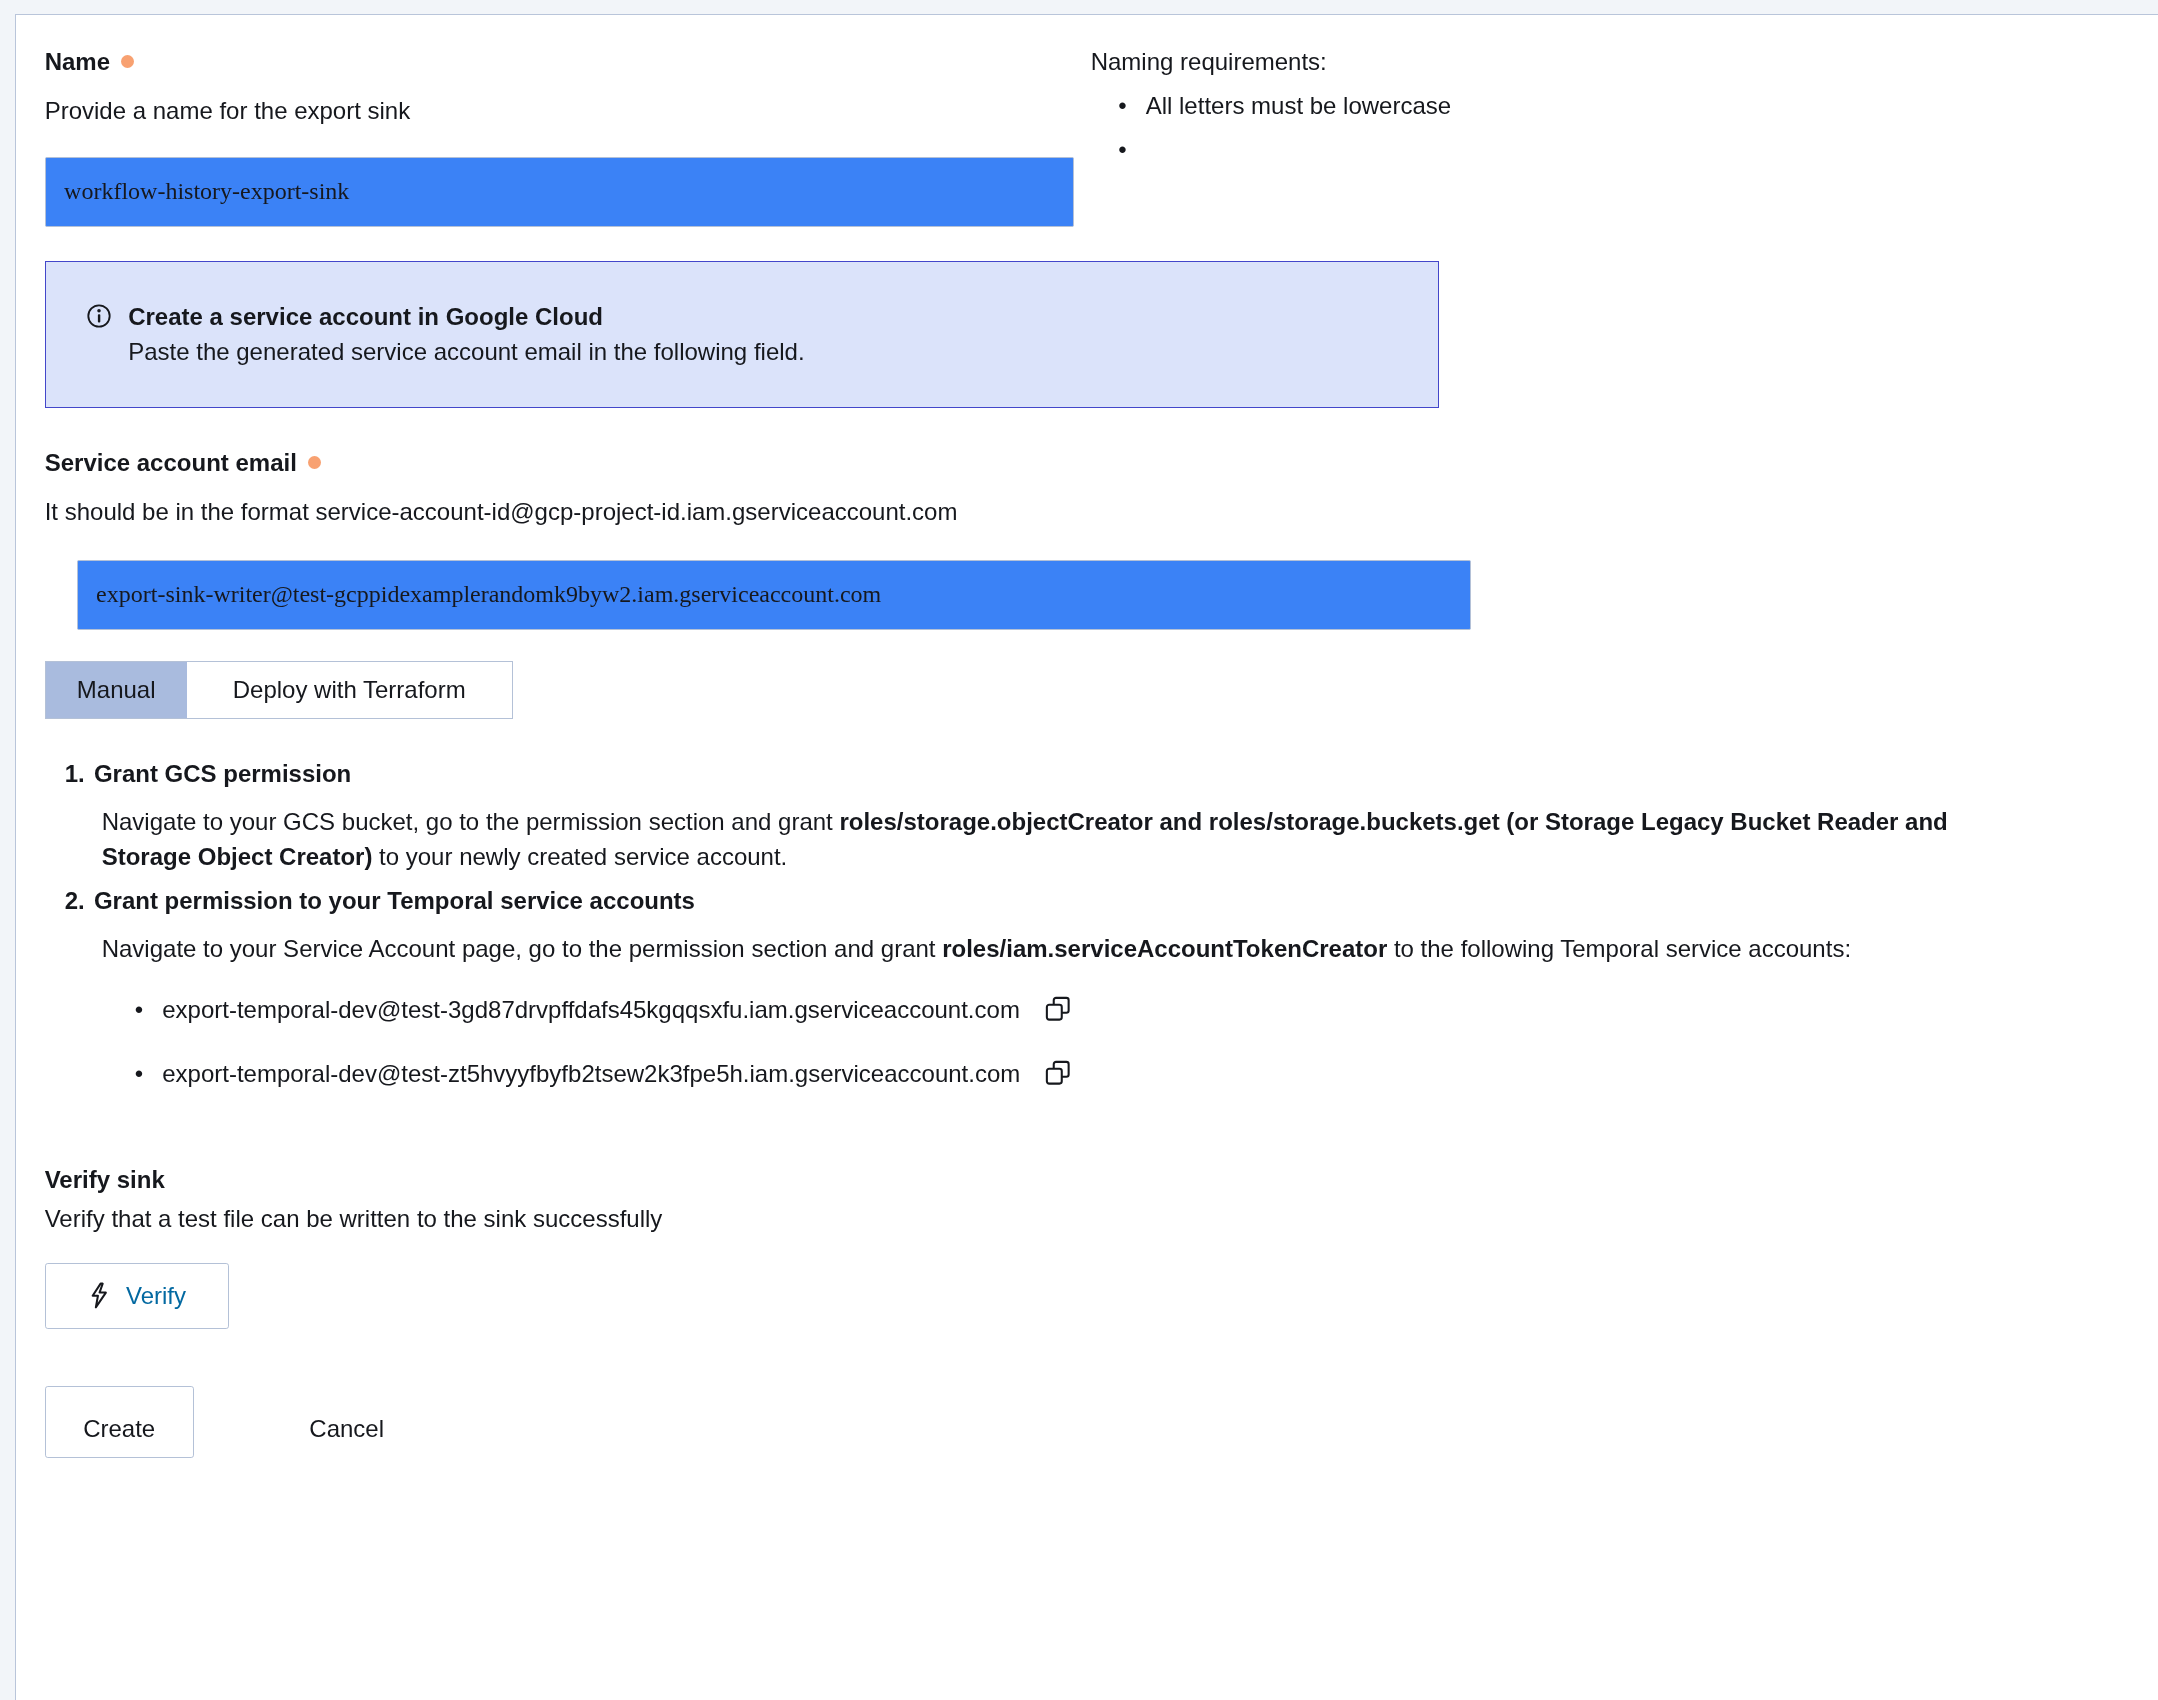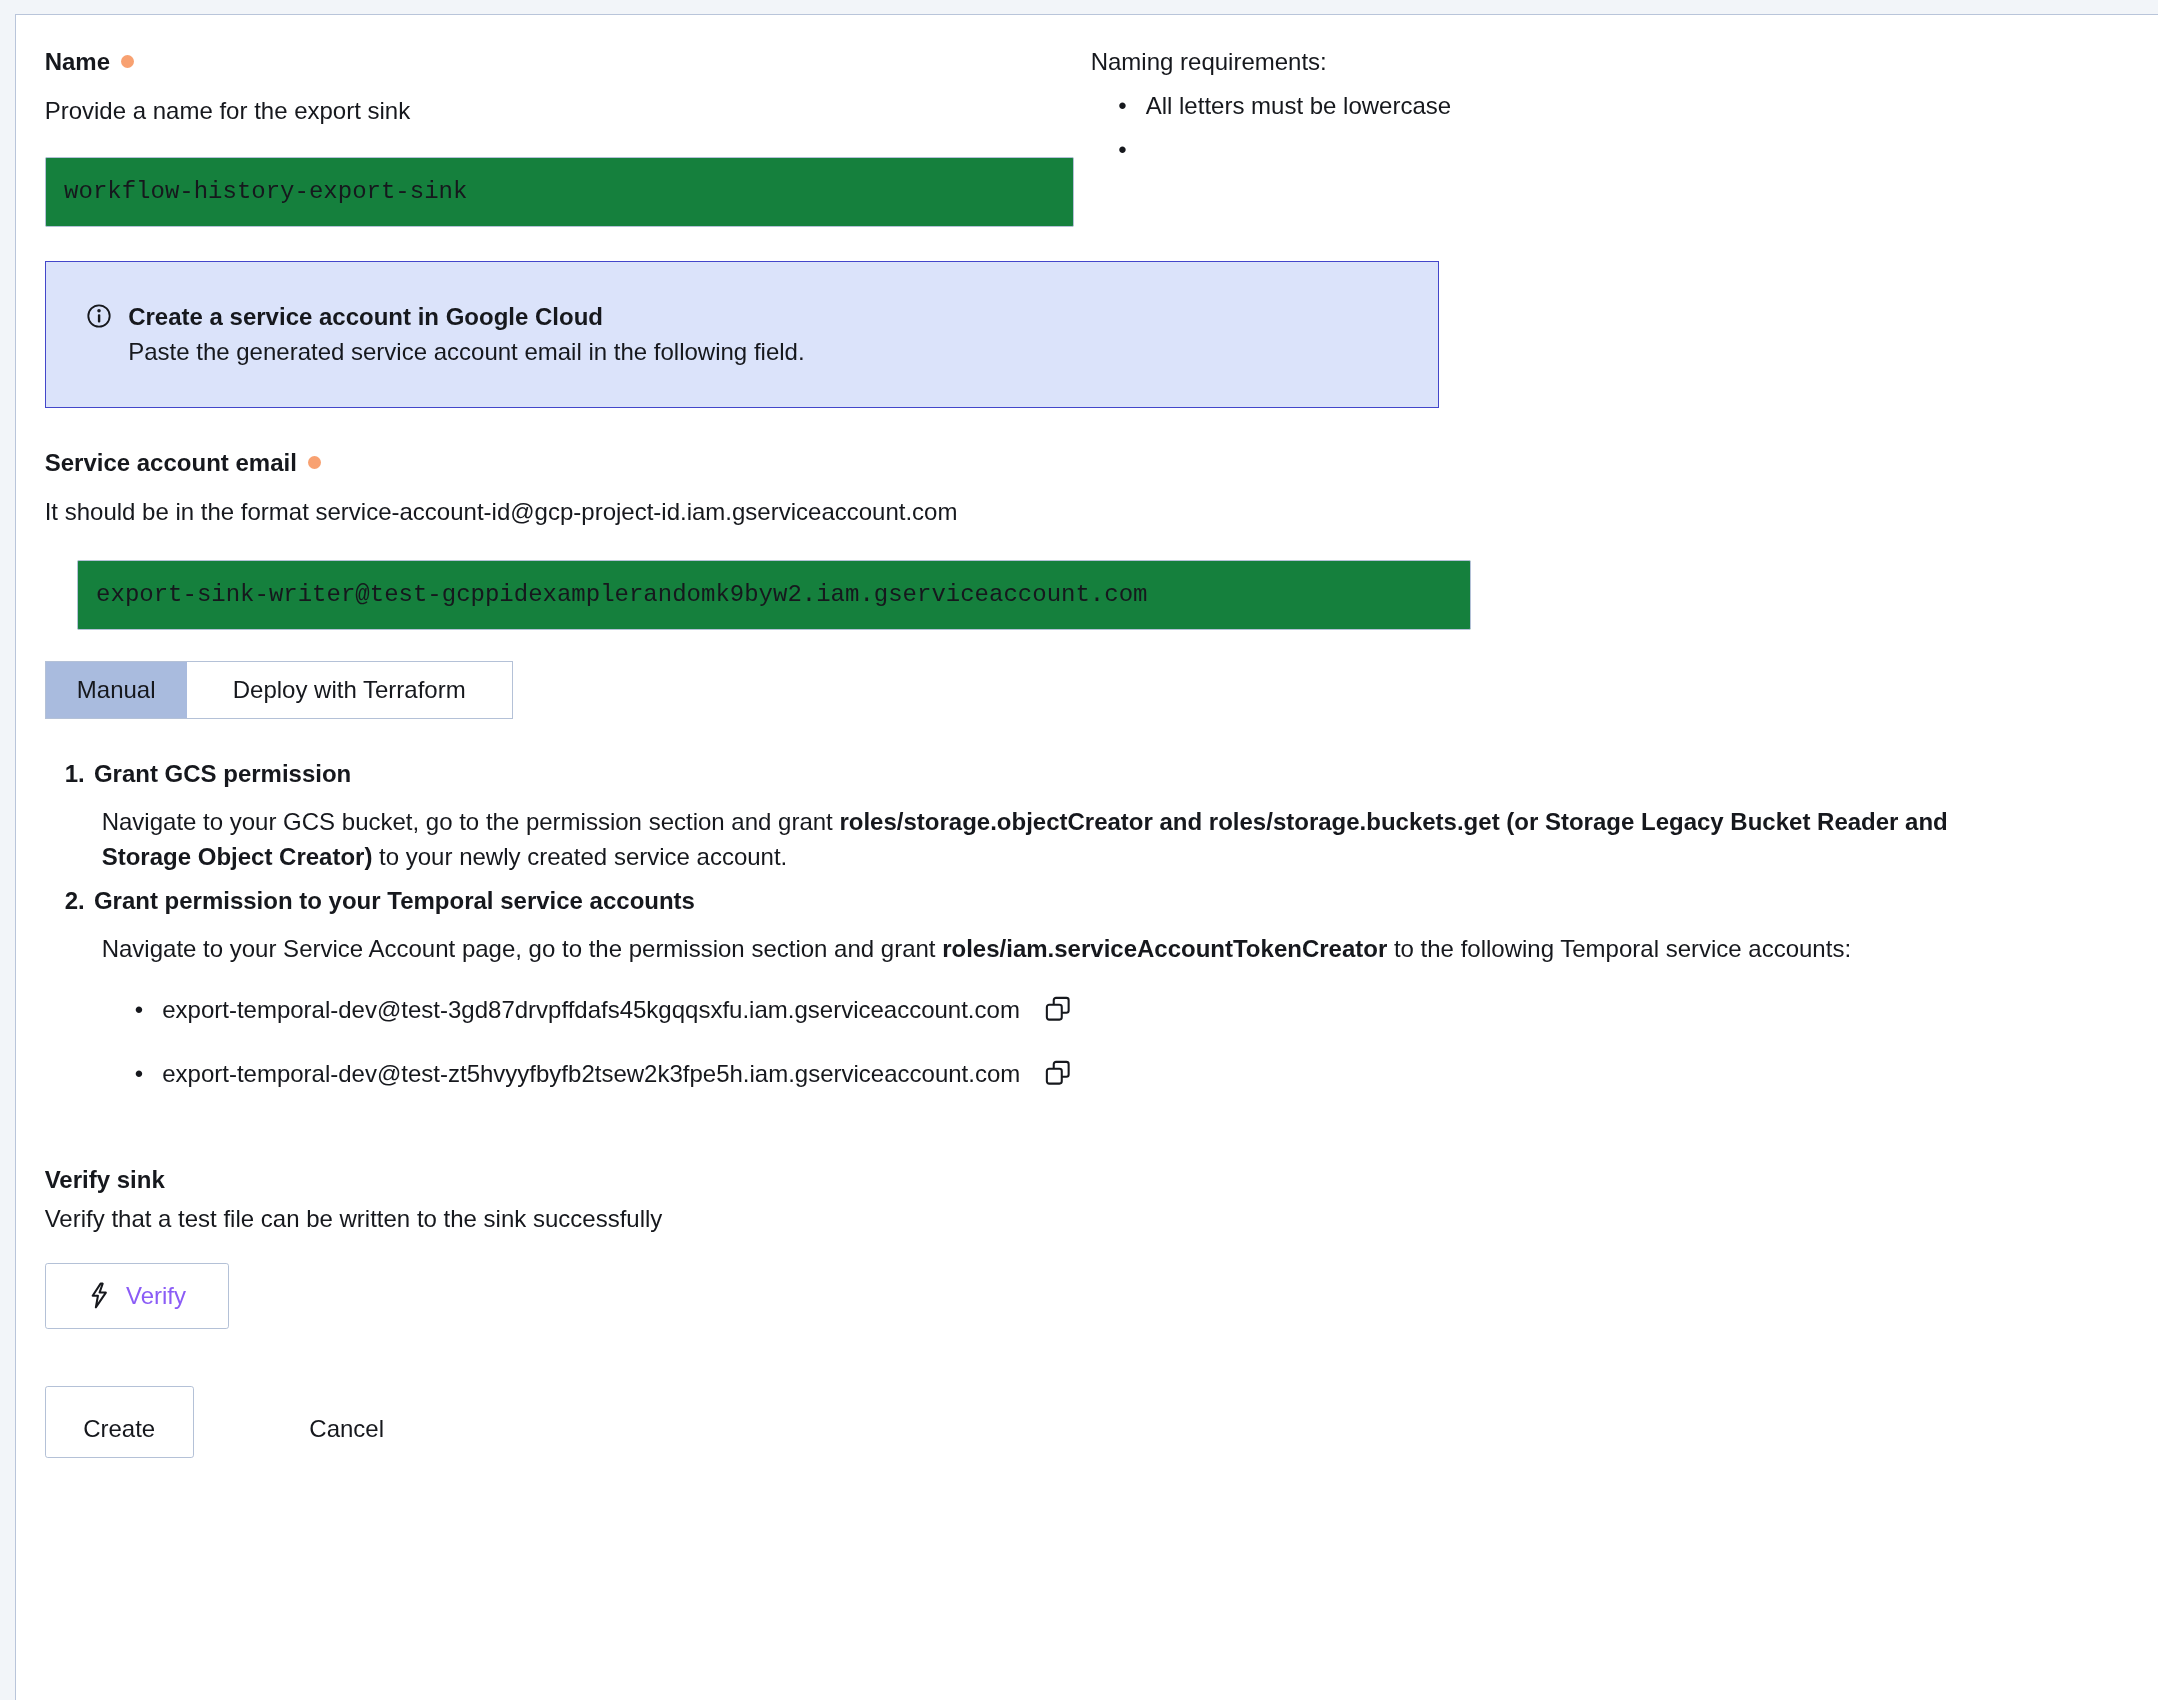--- a/index.html
+++ b/index.html
@@ -33,8 +33,8 @@
   .text-input {
     display:block; width:1029px; height:70px;
     border:0.9px solid #b4c1d7; border-radius:1.8px;
-    background:#15803d; margin-top:29px;
-    font-family:Liberation Mono, monospace;
+    background:#3b82f6; margin-top:29px;
+    font-family:Liberation Serif, serif;
     font-size:24px; color:#16181d; padding:0 18.4px;
     outline:none;
   }

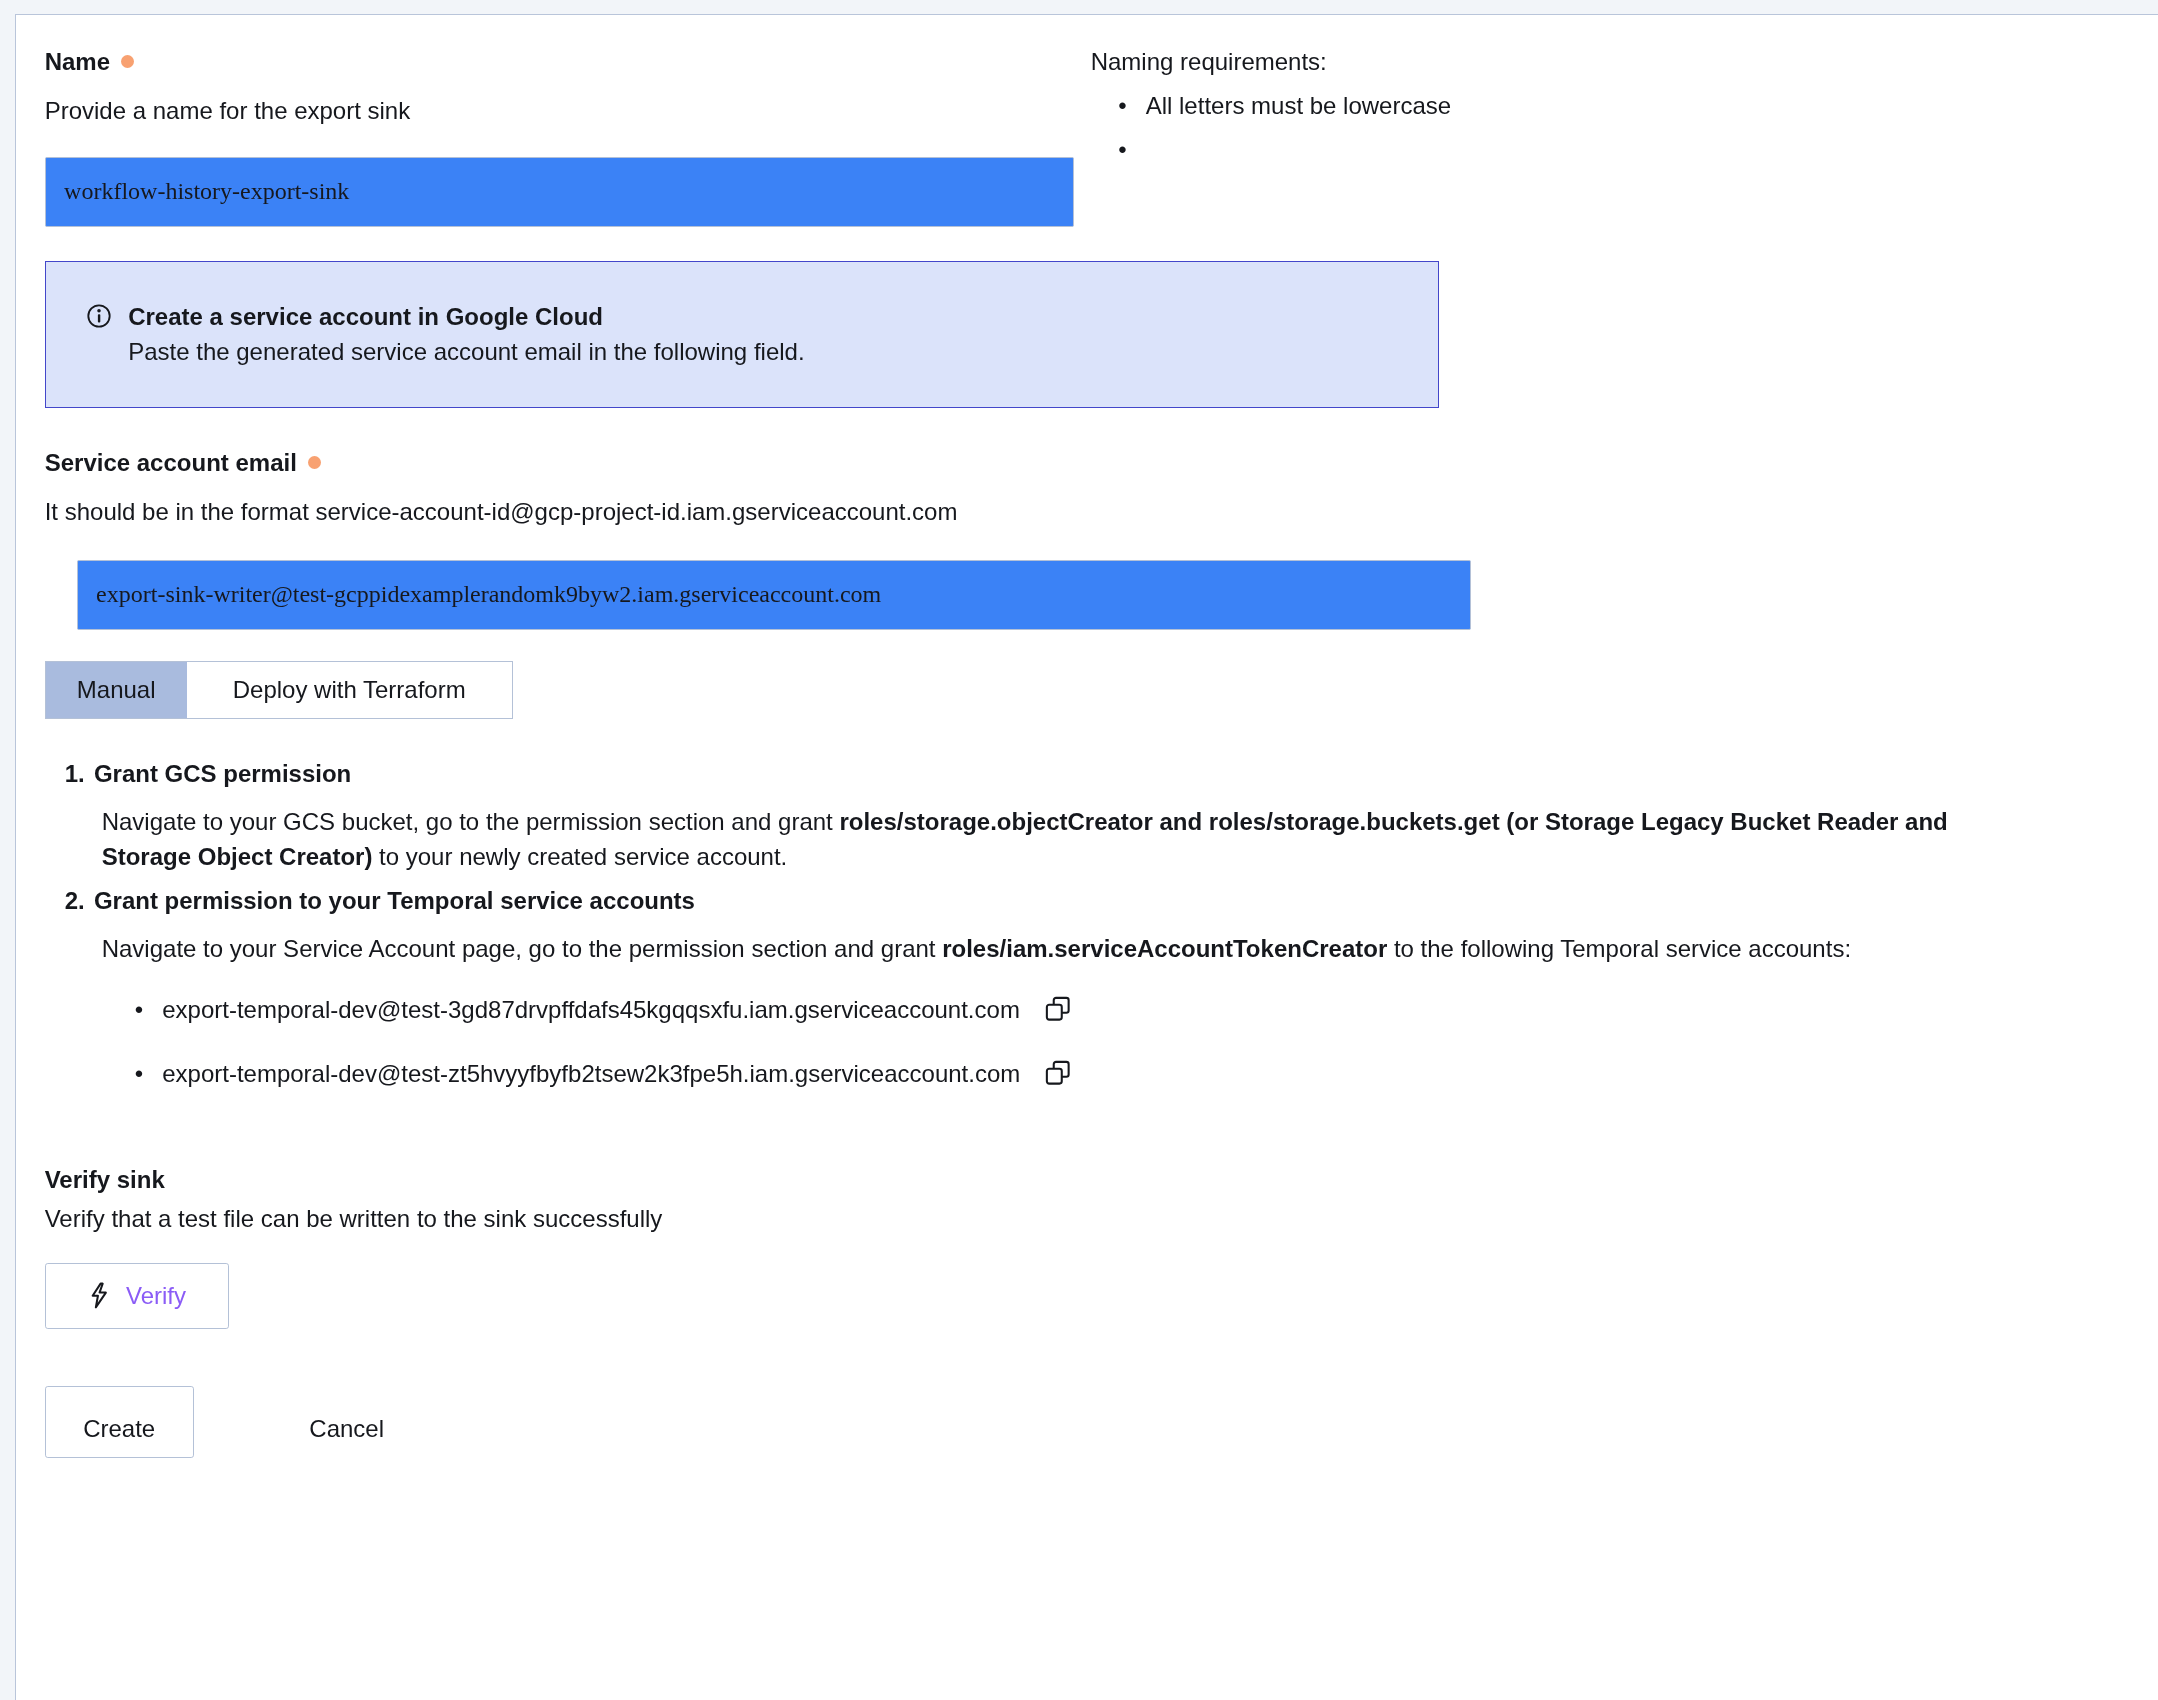--- a/index.html
+++ b/index.html
@@ -99,7 +99,7 @@
     margin-top:27.5px; width:184px; height:66px;
     background:#fff; border:0.9px solid #b4c1d7; border-radius:2.8px;
     display:flex; align-items:center; justify-content:center;
-    font-family:"Liberation Sans", sans-serif; font-size:24px; color:#8b5cf6;
+    font-family:"Liberation Sans", sans-serif; font-size:24px; color:#0369a1;
     cursor:pointer;
     text-align:right;
   }

